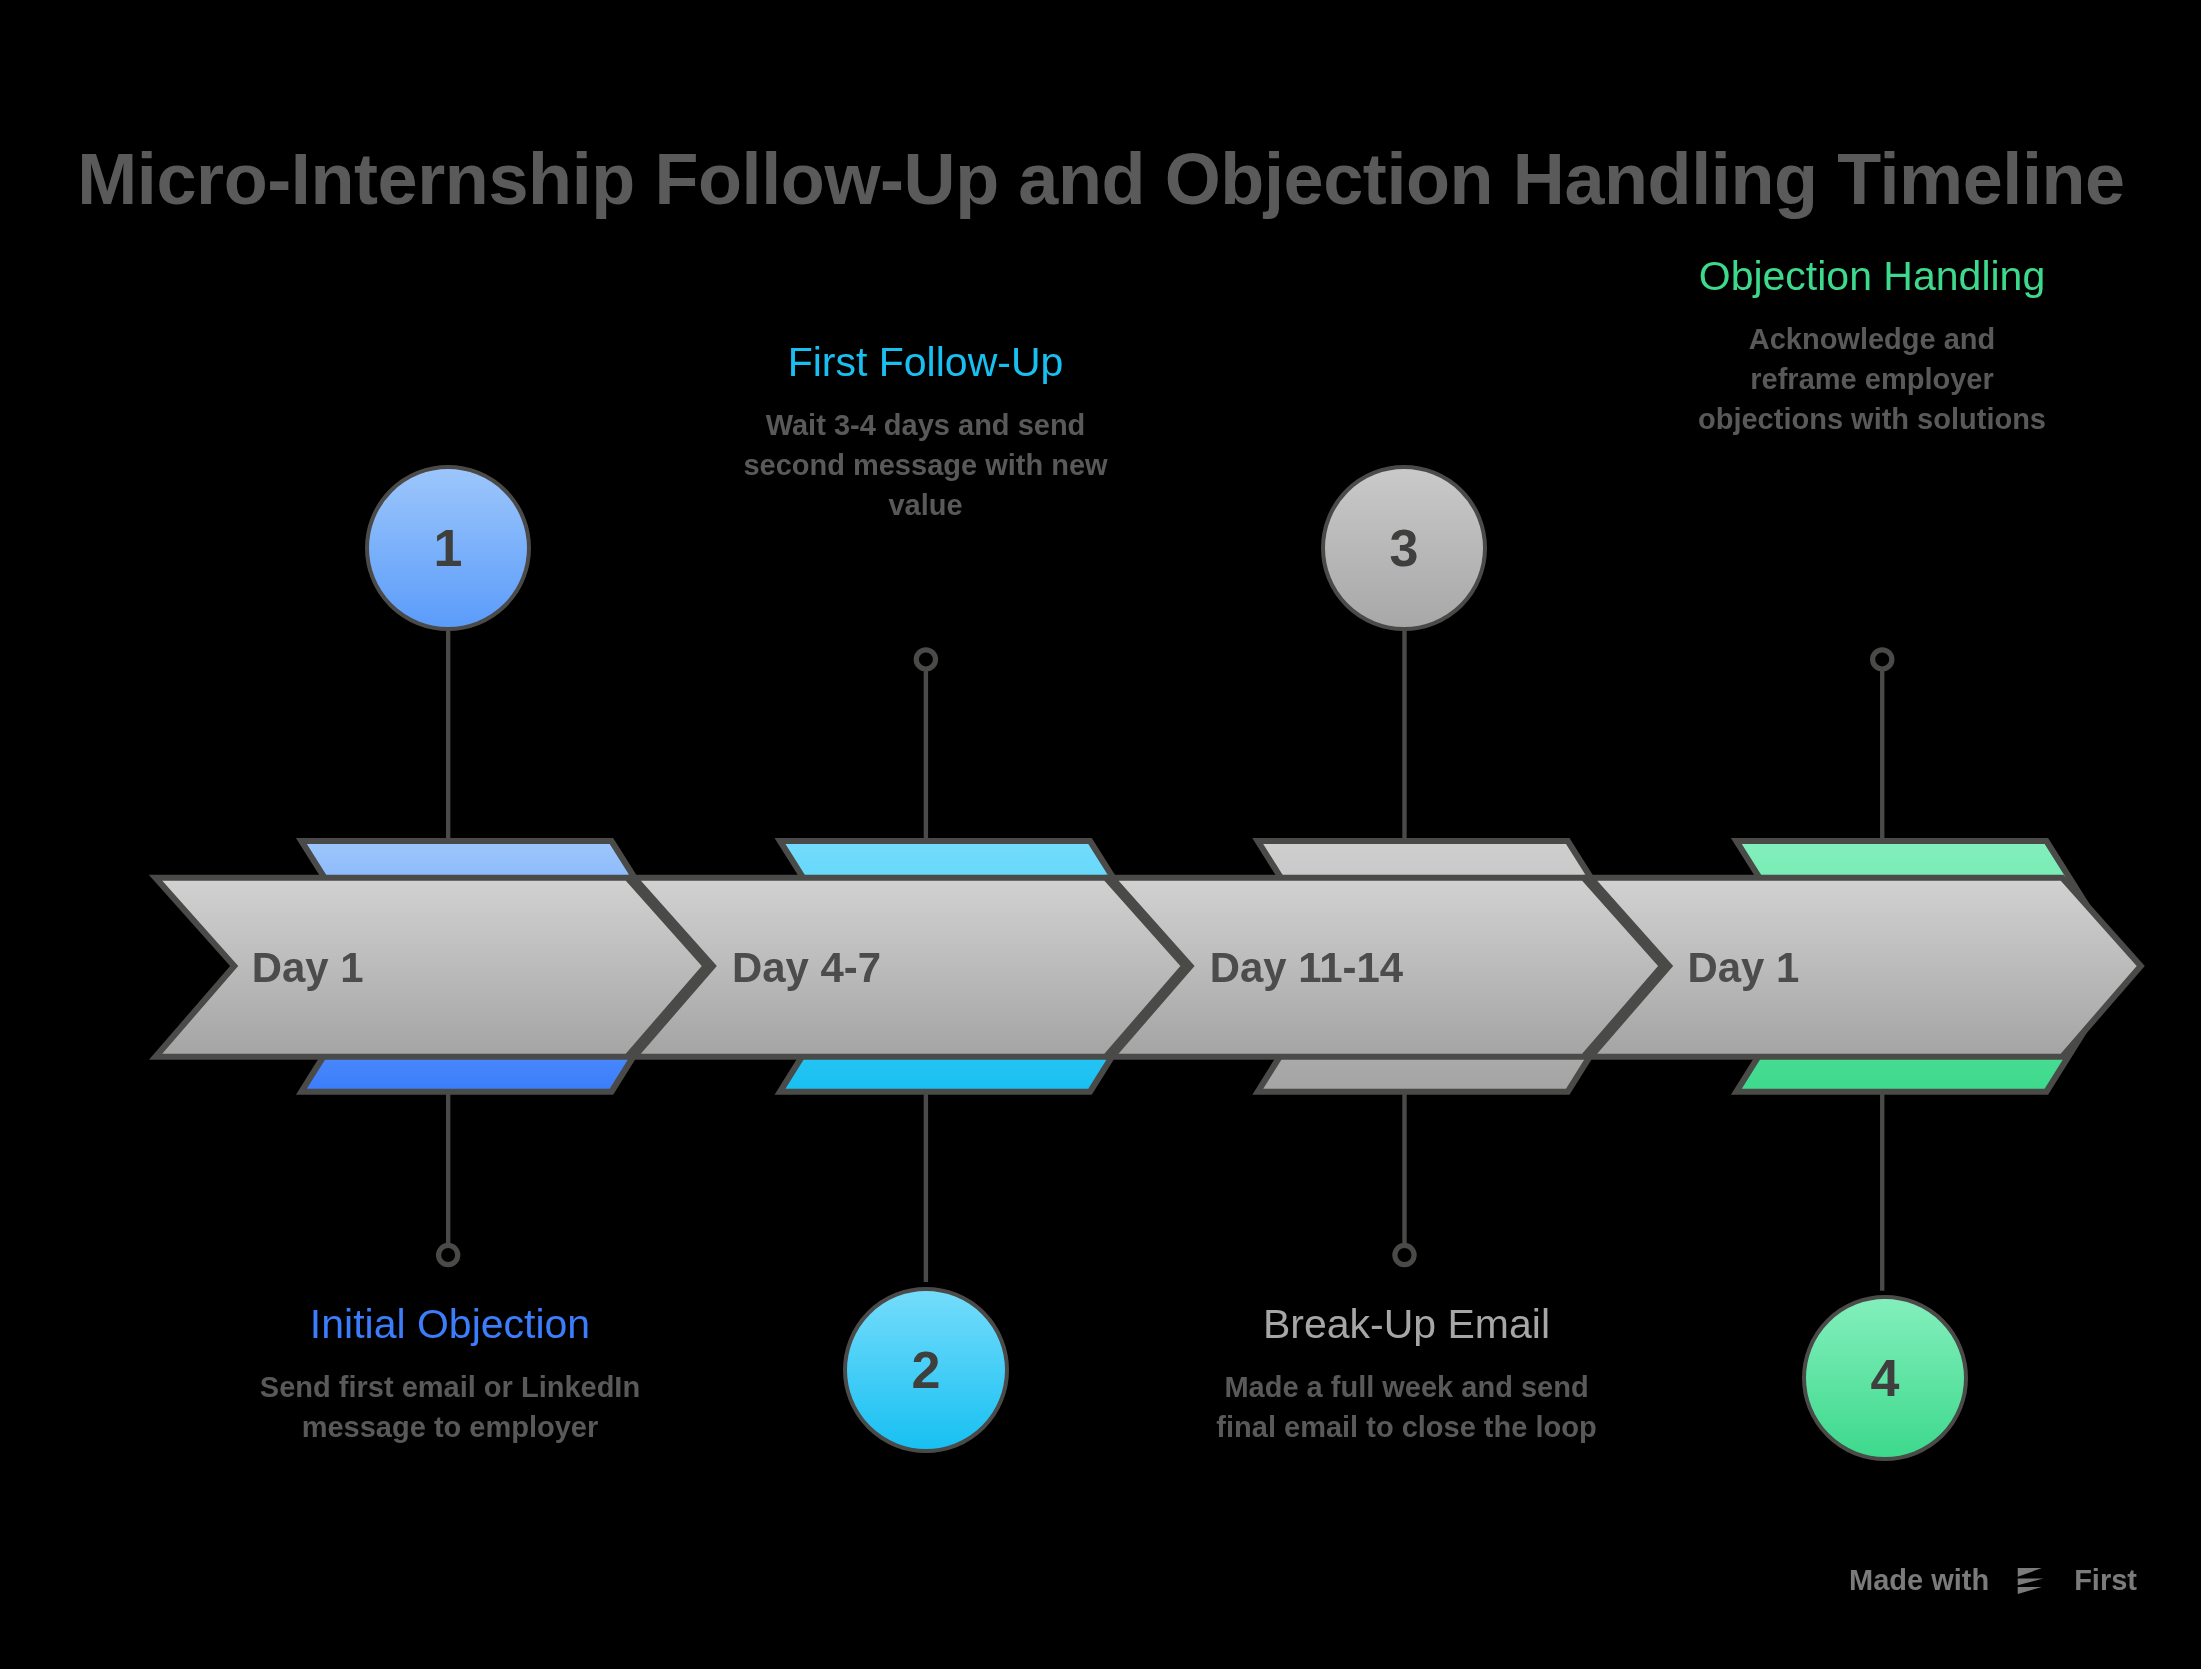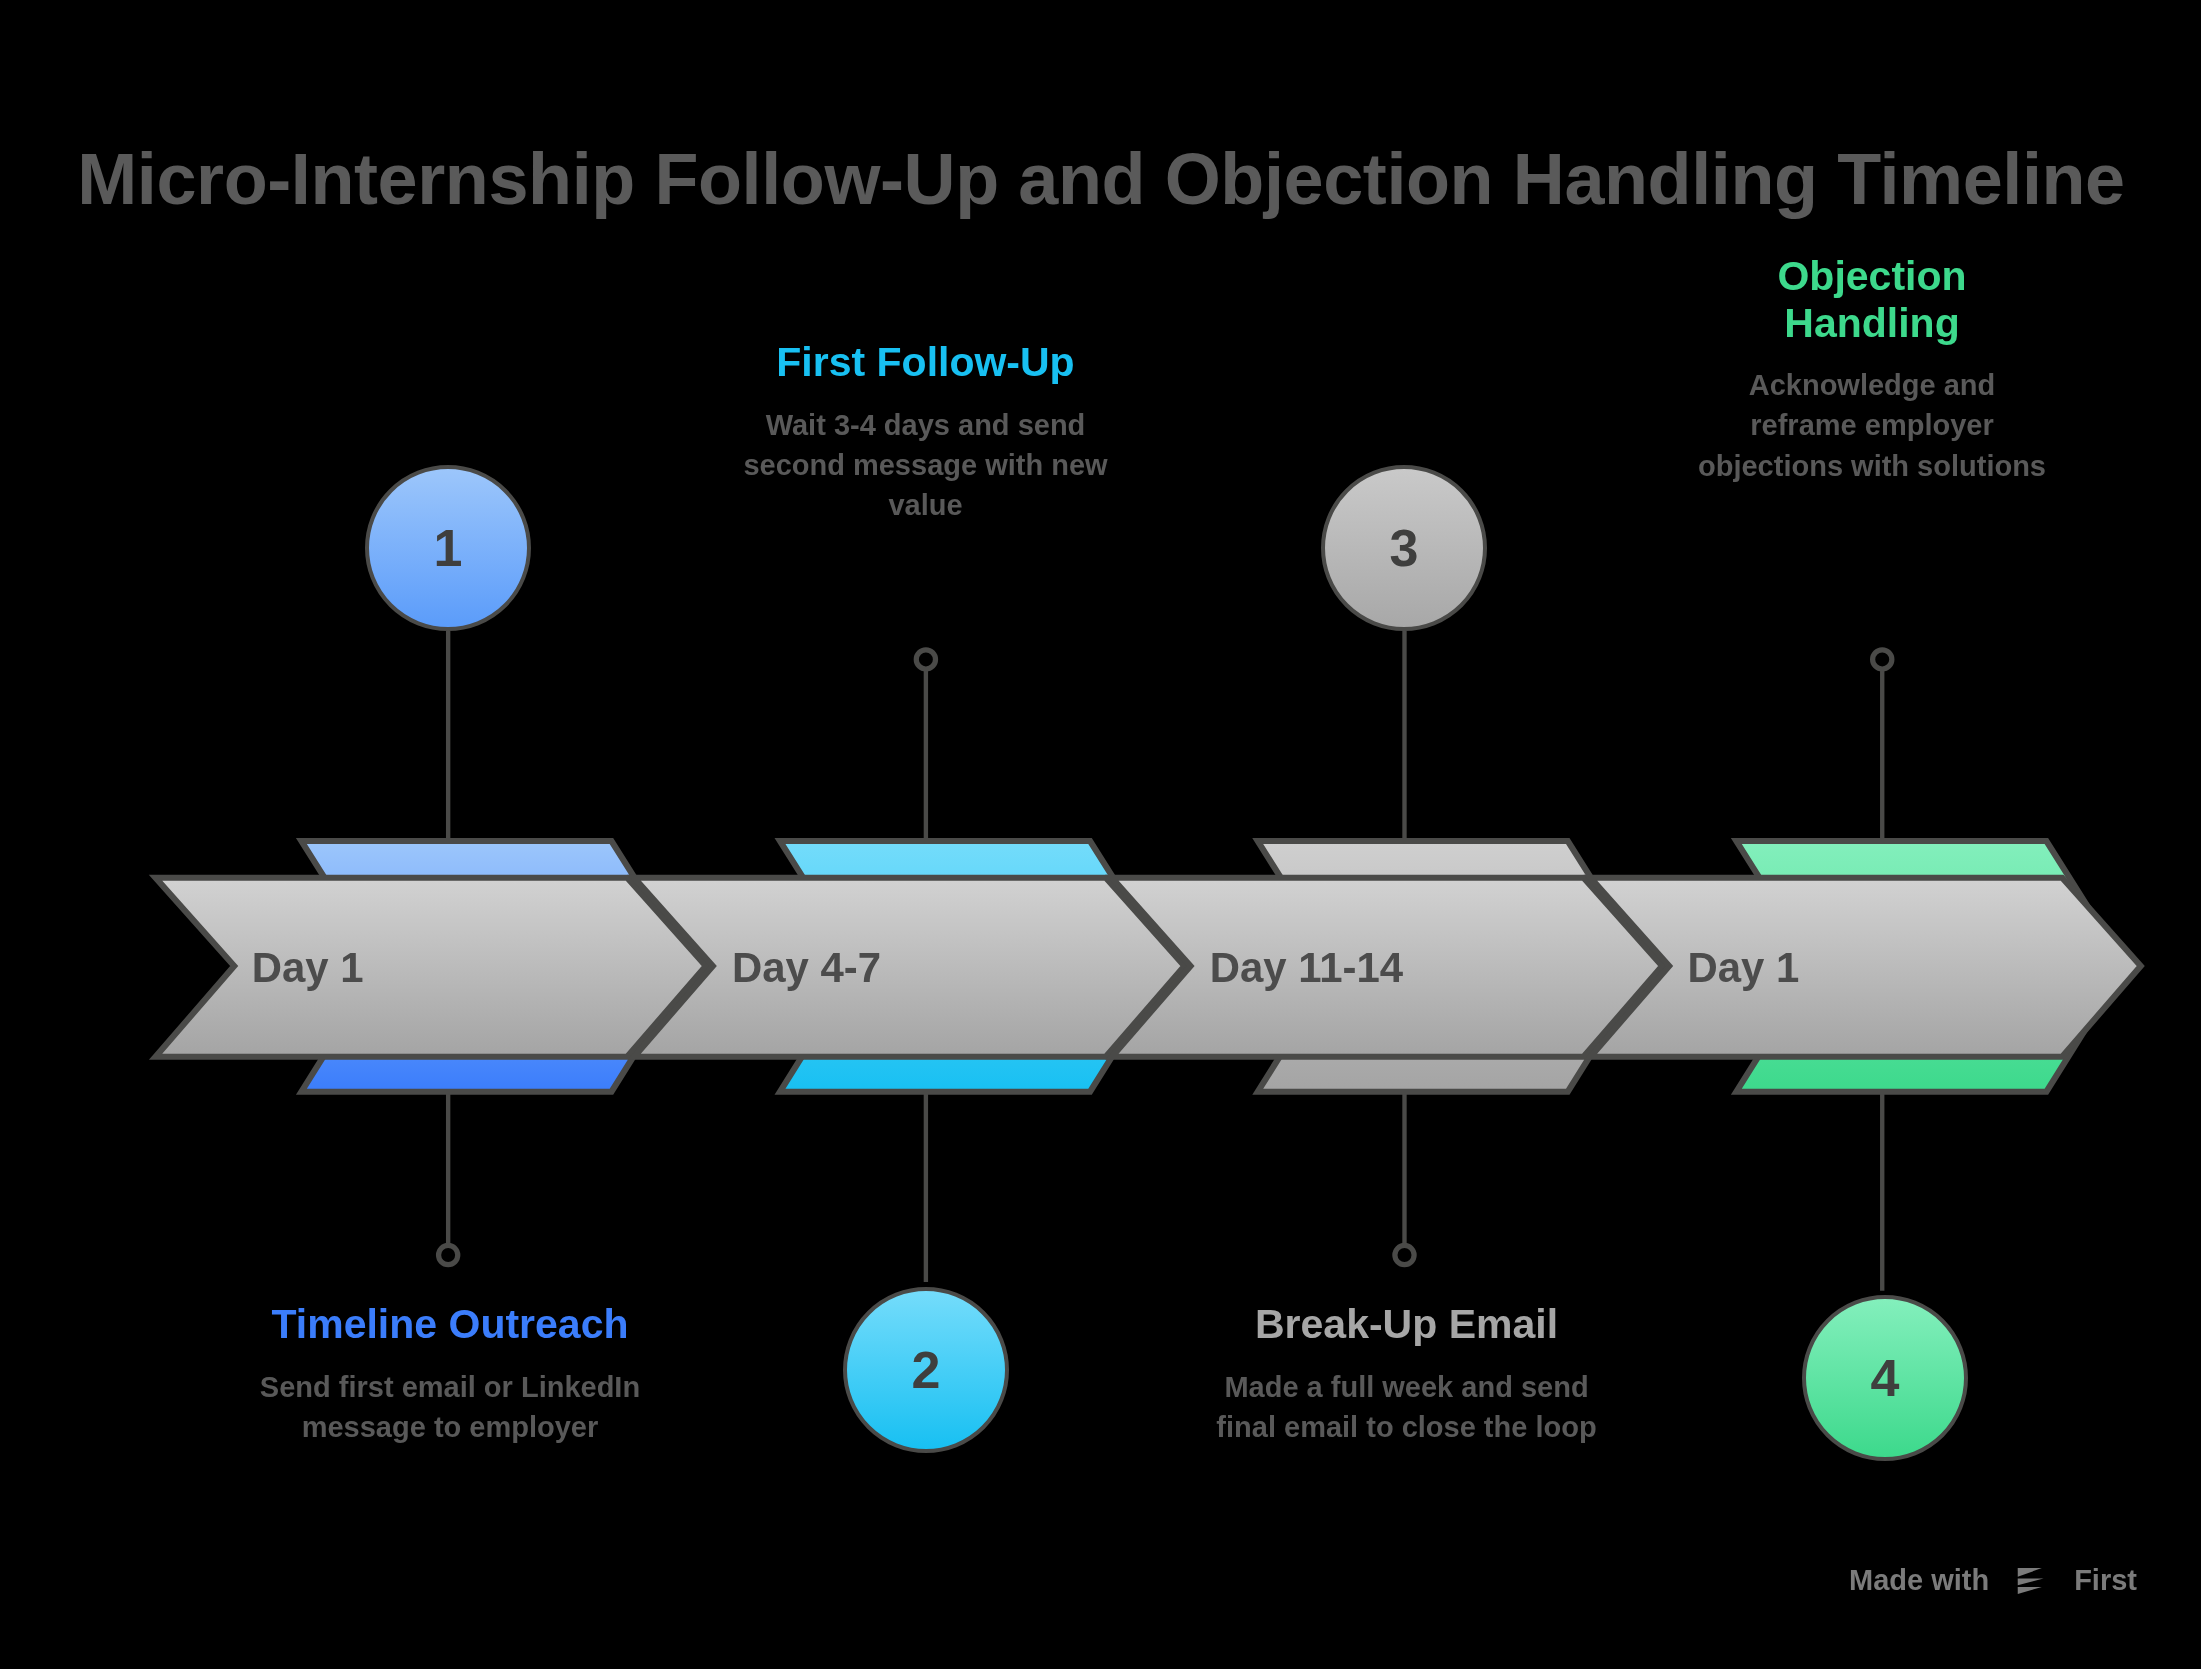--- a/index.html
+++ b/index.html
@@ -42,7 +42,7 @@
   
   .block { position:absolute; text-align:center; }
   .block .hd {
-    font-size:41px; font-weight:bold; line-height:1.14;
+    font-size:41px; font-weight:normal; line-height:1.14;
     margin-bottom:19px;
   }
   .block .bd {

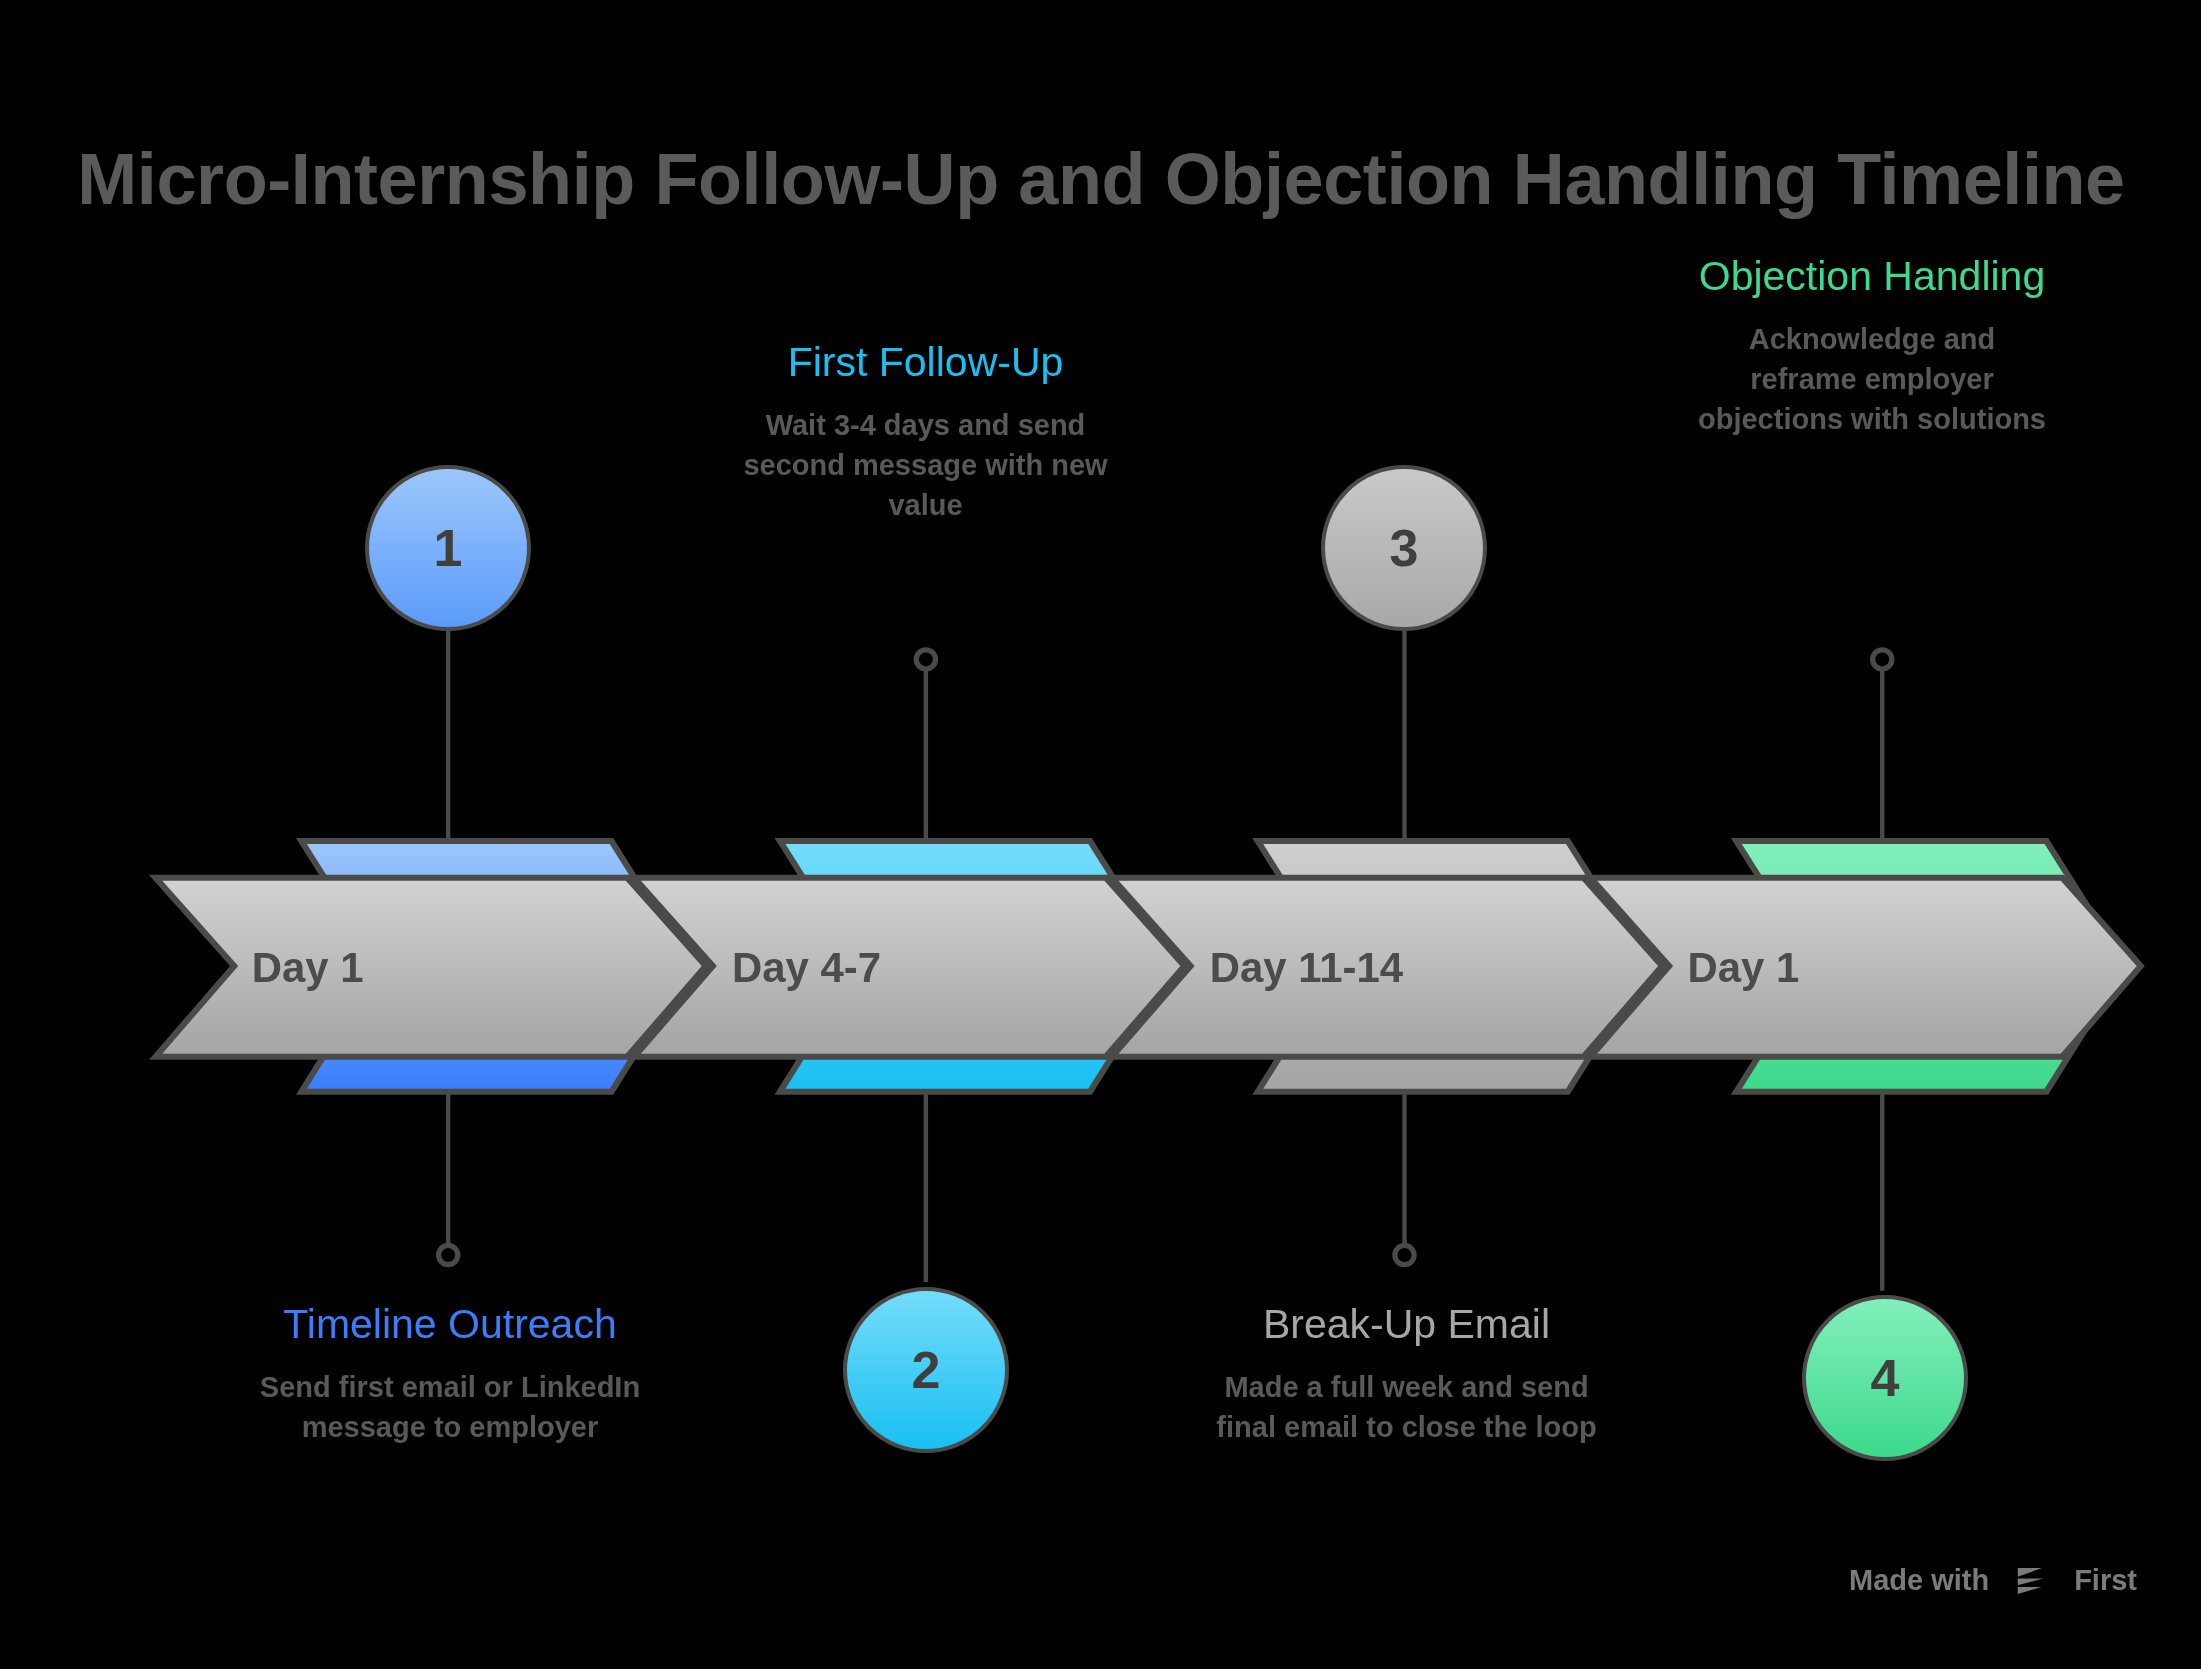--- a/index.html
+++ b/index.html
@@ -156,7 +156,7 @@
   </div>
 
   <div class="block blk-bot1">
-    <div class="hd" style="color:#3b7dfb">Timeline Outreach</div>
+    <div class="hd" style="color:#3b7dfb">Initial Objection</div>
     <div class="bd">Send first email or LinkedIn message to employer</div>
   </div>
 

